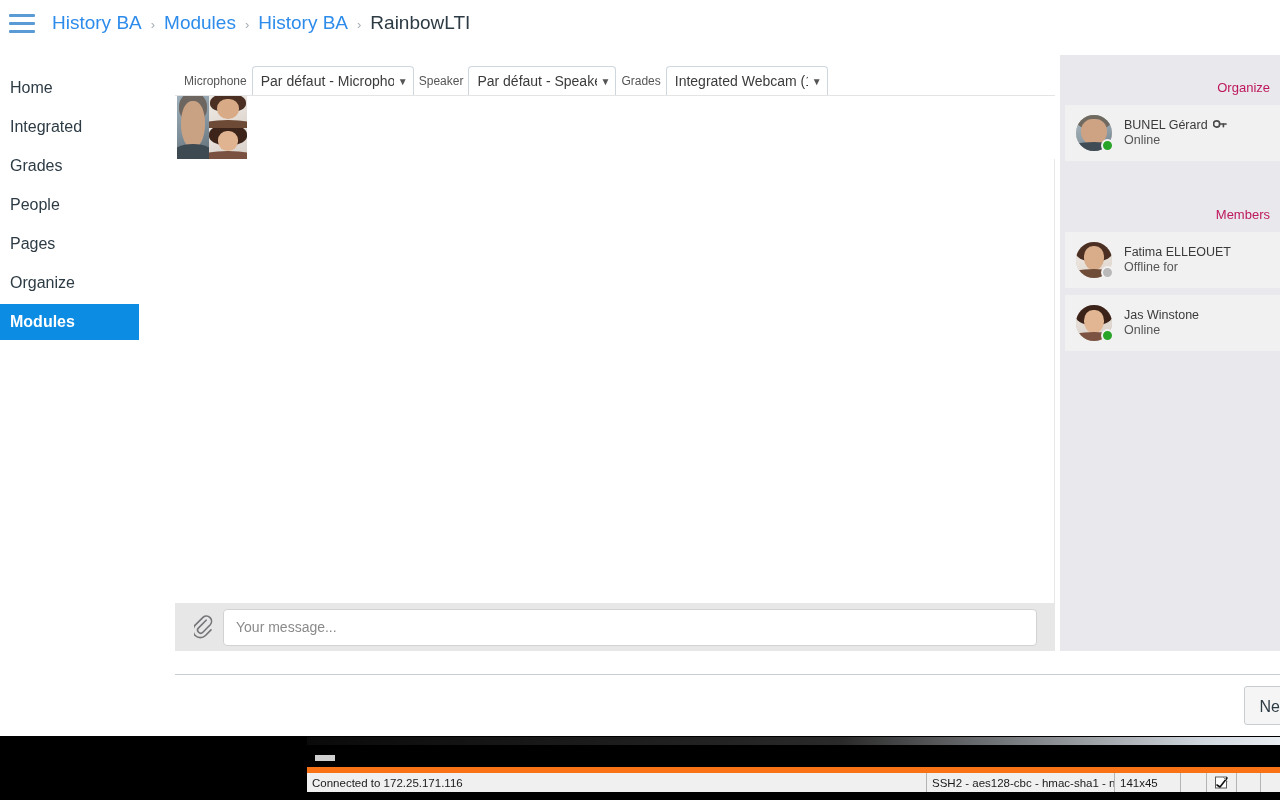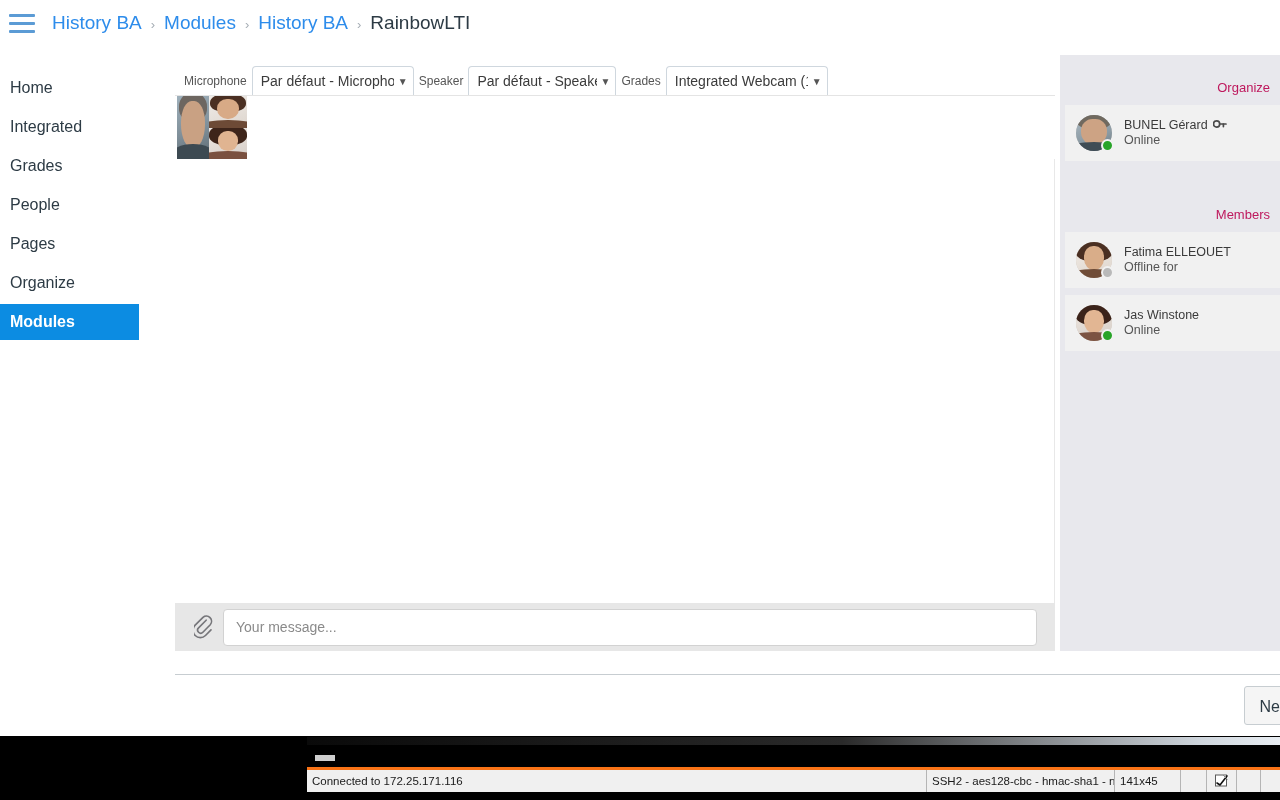--- a/index.html
+++ b/index.html
@@ -342,7 +342,7 @@
     left: 0; top: 30px;
     width: 973px; height: 25px;
     background: #f0f0f0;
-    border-top: 3px solid #f97316;
+    border-top: 6px solid #f97316;
     display: flex;
     align-items: stretch;
   }

